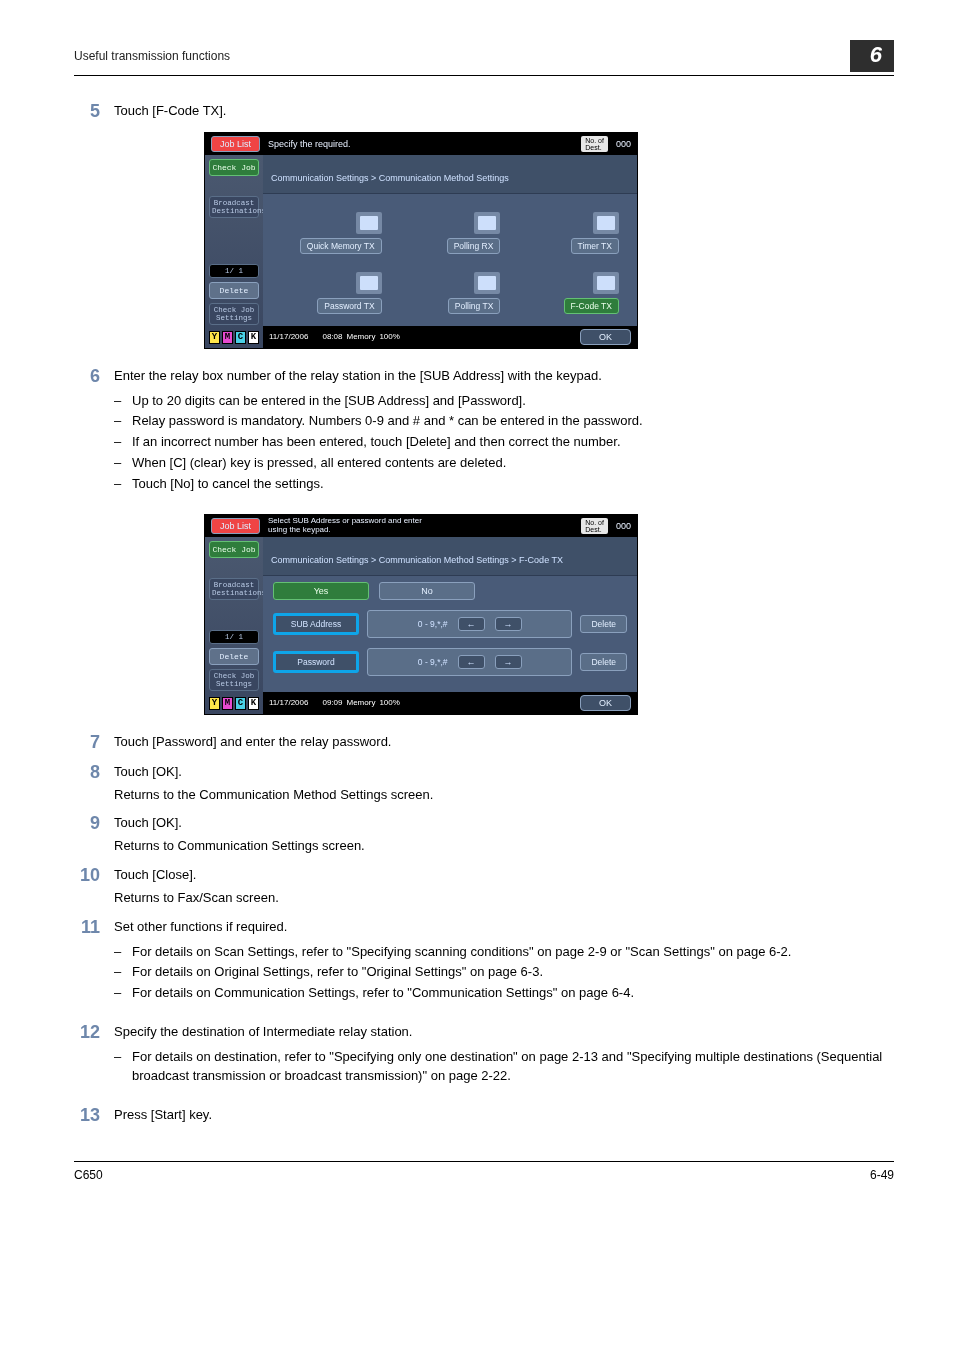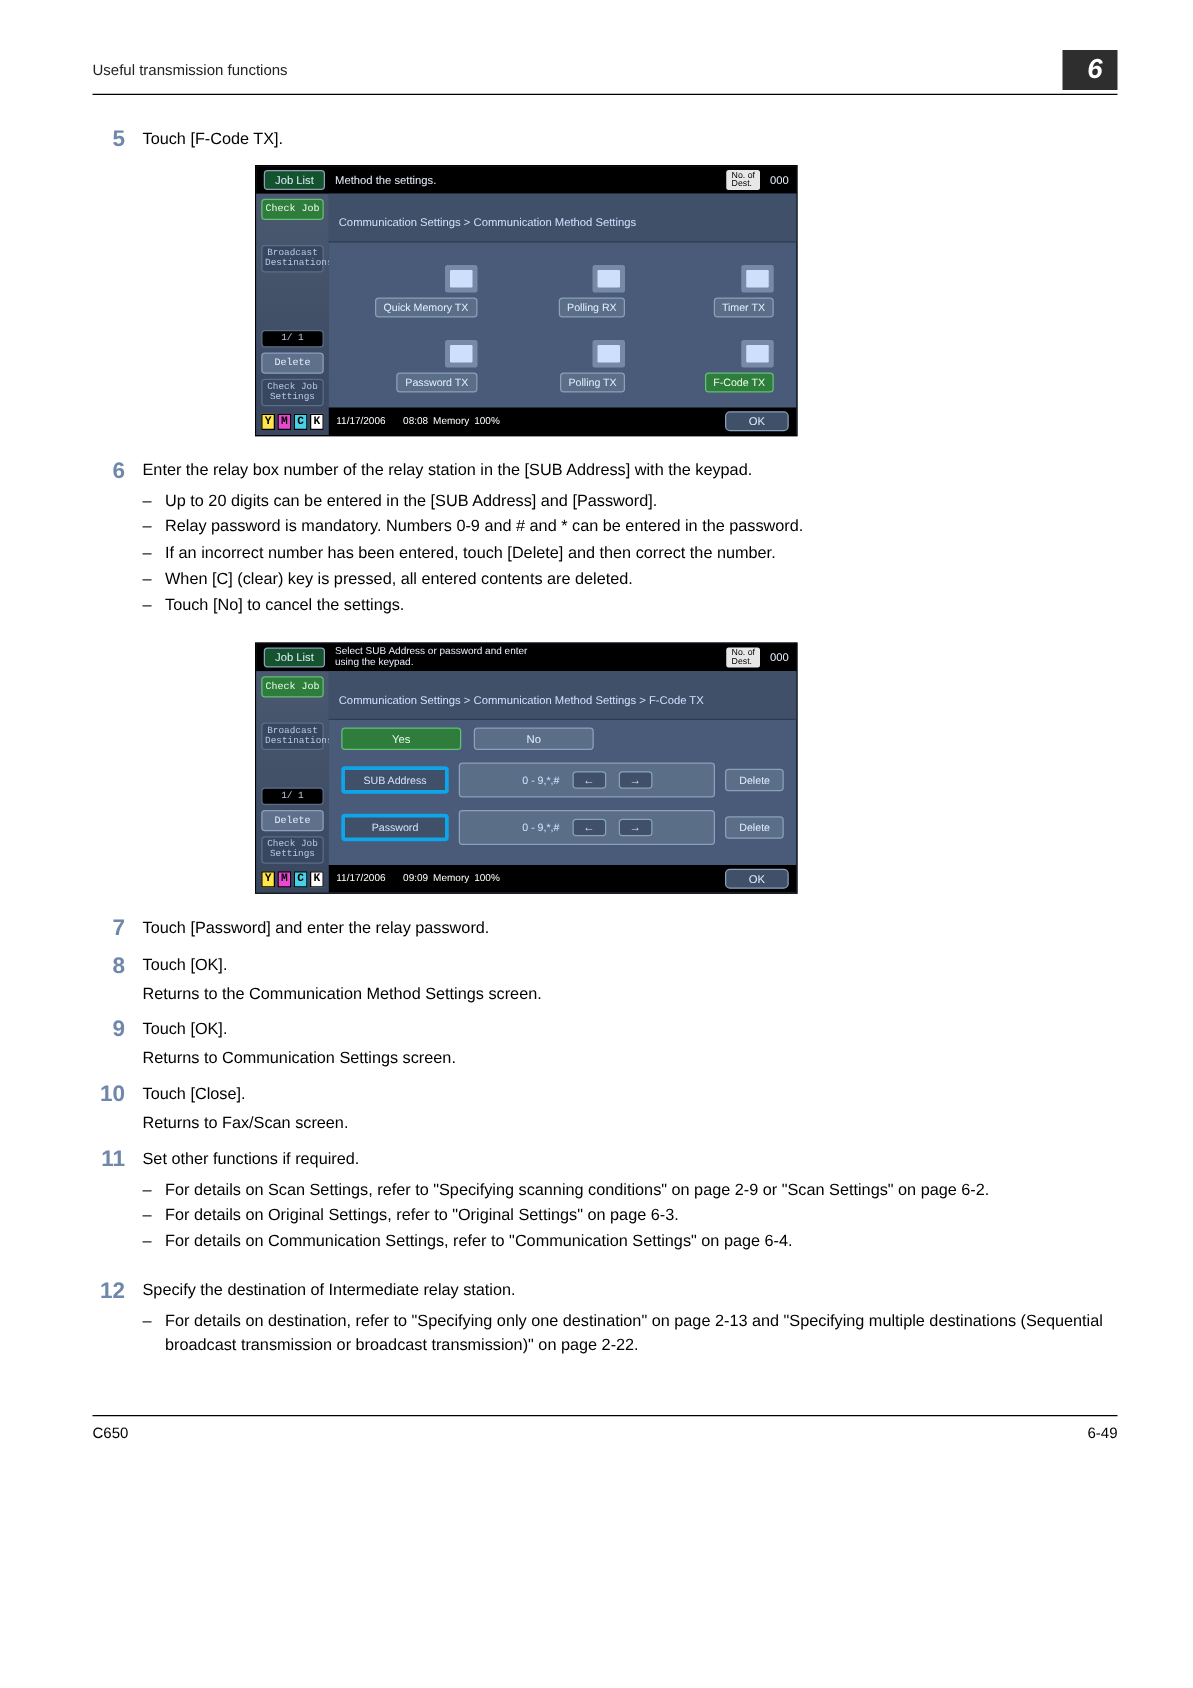--- a/index.html
+++ b/index.html
@@ -74,7 +74,7 @@
     font-size: 9px;
     white-space: nowrap;
   }
-  .pill-joblist { background: #14532d; color: #dfeeff; border: 1px solid #8aa0bd; }
+  .pill-joblist { background: #ef4444; color: #dfeeff; border: 1px solid #8aa0bd; }
   .top-strip .msg { flex: 1; color: #e8f0ff; }
   .dest-count { background: #e7e7e7; color: #000; padding: 1px 4px; border-radius: 2px; }
   .top-strip .num { color: #e8f0ff; }

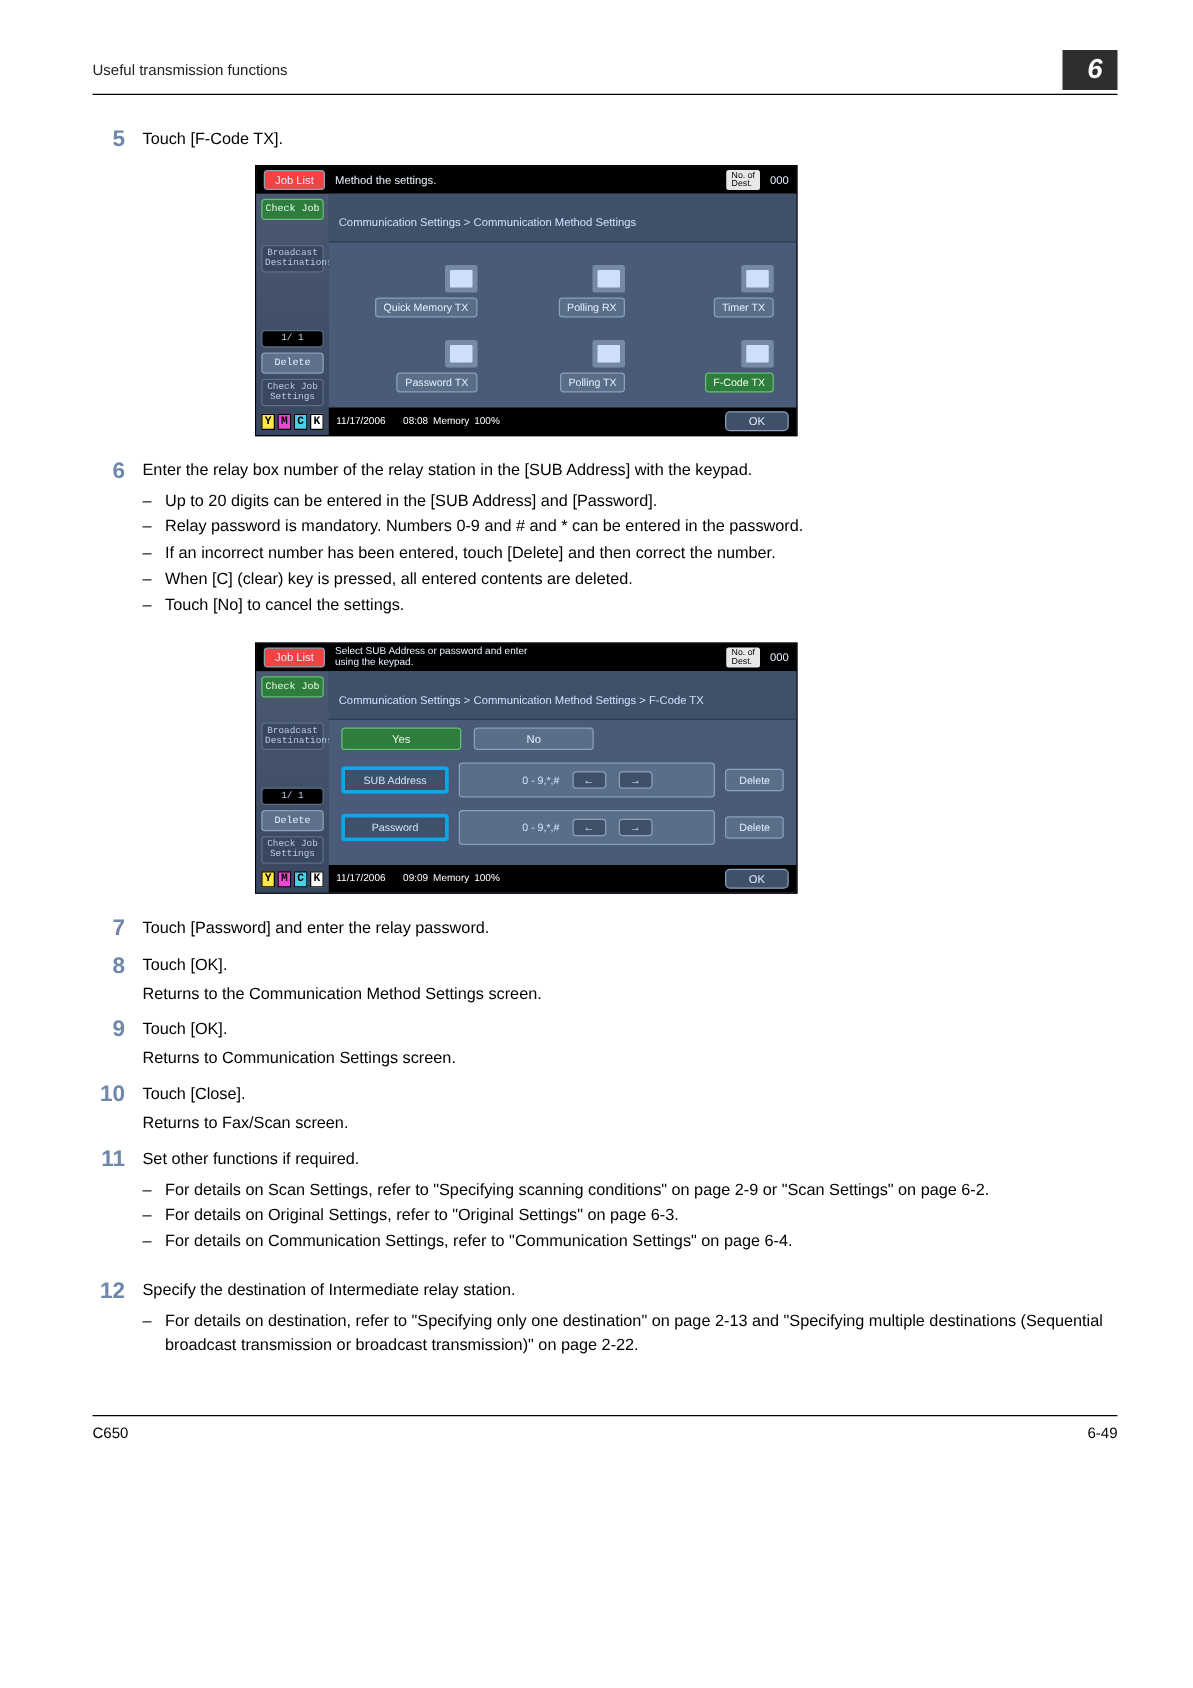--- a/index.html
+++ b/index.html
@@ -177,7 +177,7 @@
   <div class="ui-shot">
     <div class="top-strip">
       <span class="pill pill-joblist">Job List</span>
-      <span class="msg">Method the settings.</span>
+      <span class="msg">Specify the required.</span>
       <span class="dest-count" style="white-space:pre; font-size:7px; line-height:1;">No. of
 Dest.</span>
       <span class="num">000</span>

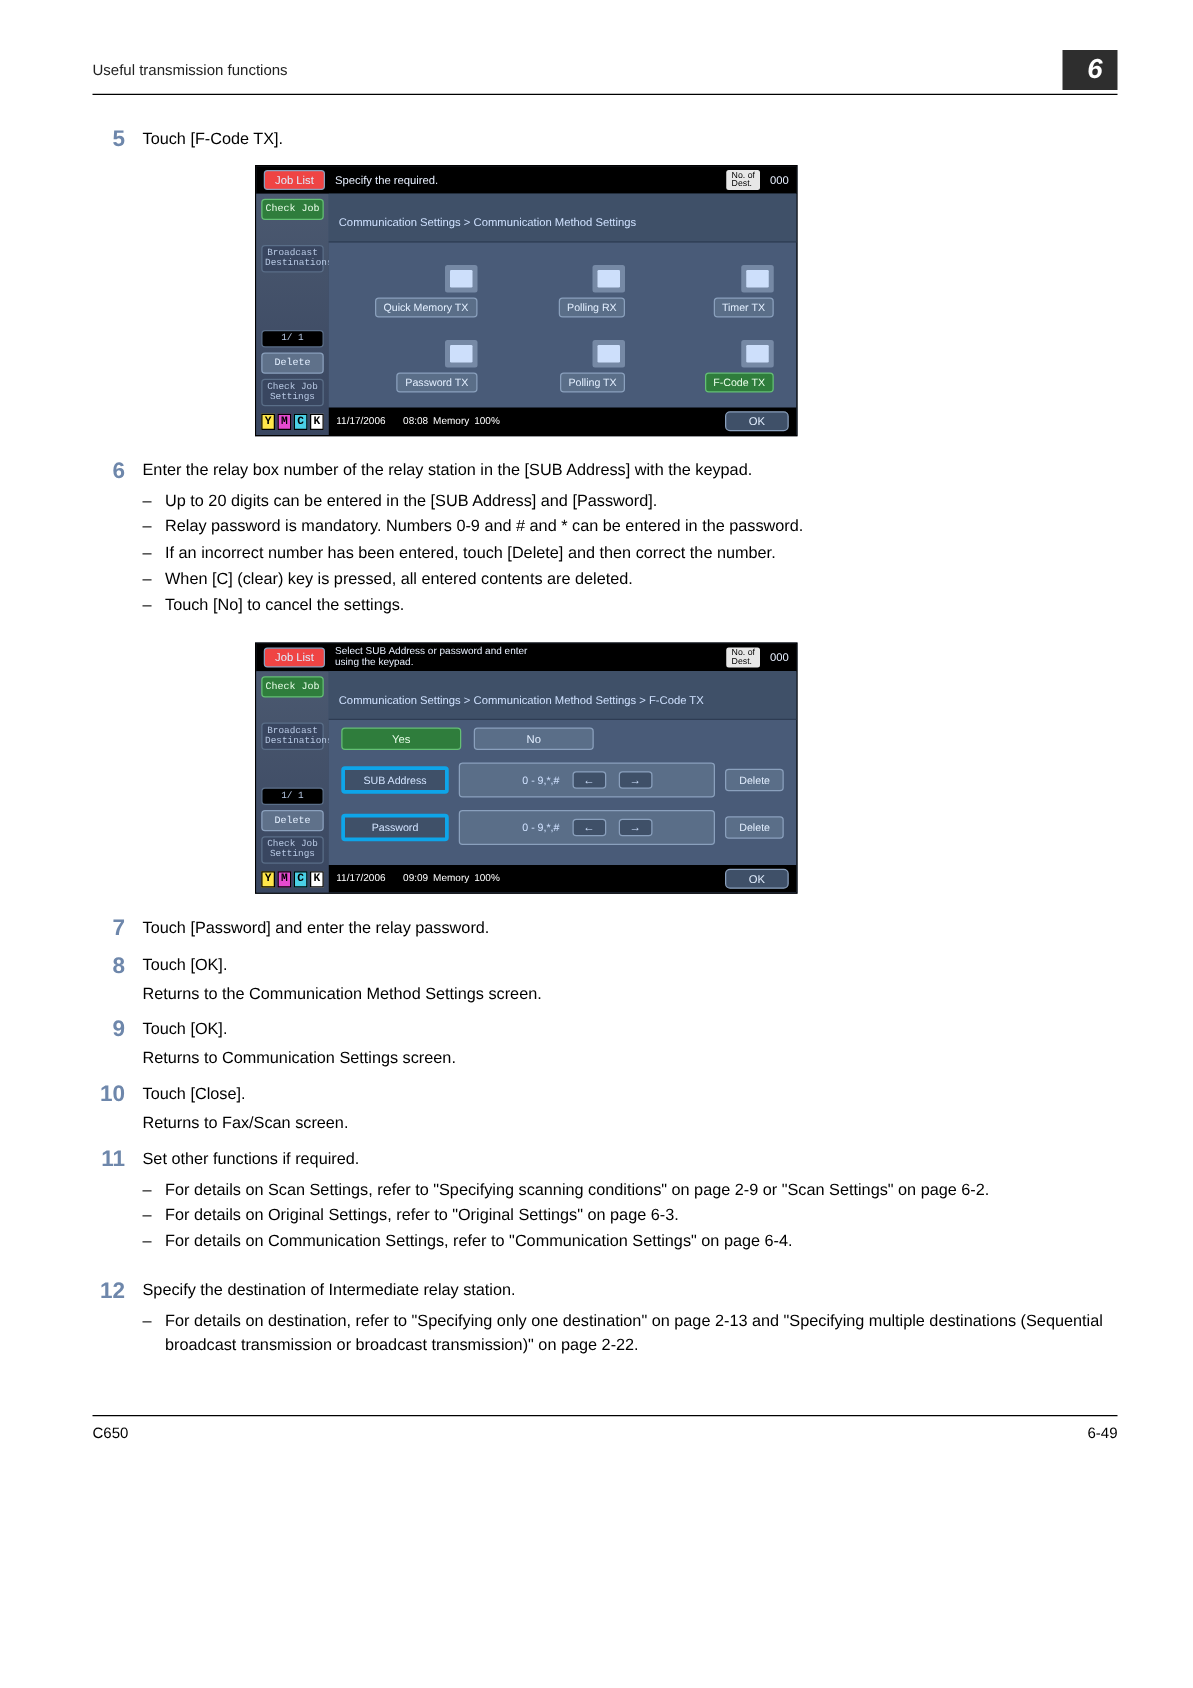--- a/index.html
+++ b/index.html
@@ -368,6 +368,10 @@
     </div>
   </div>
 
+  <div class="step-row">
+    <div class="step-num">13</div>
+    <div class="step-body">Press [Start] key.</div>
+  </div>
 
   <div class="page-footer">
     <span>C650</span>

